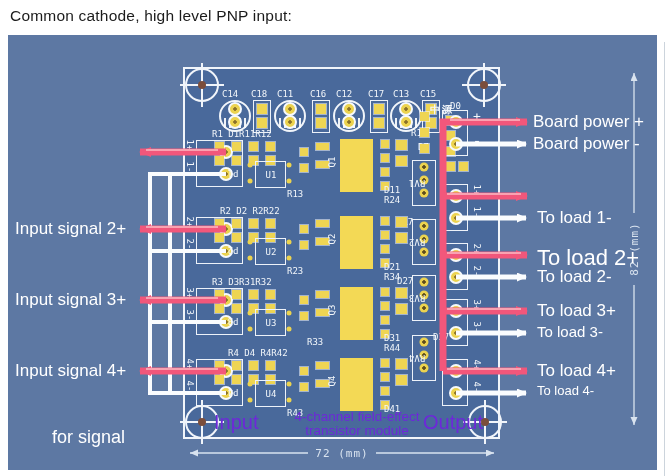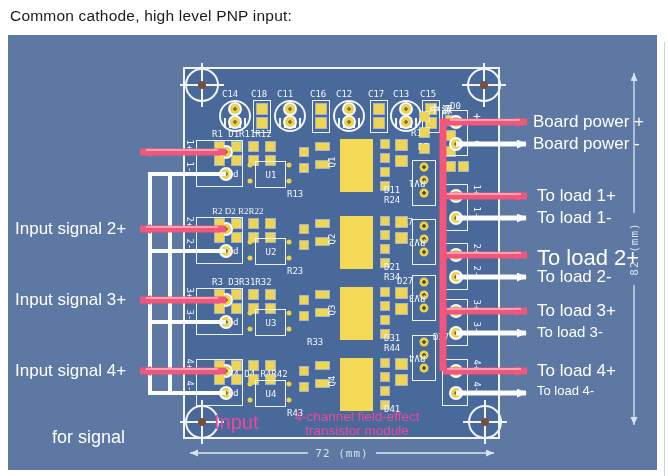--- a/index.html
+++ b/index.html
@@ -385,7 +385,6 @@
       <div class="abs ann" style="left: 52px; top: 427px; font-size: 18px;">for signal</div>
       <div class="abs ann" style="left: 533px; top: 134px; font-size: 17px;">Board power -</div>
       <div class="abs ann" style="left: 533px; top: 112px; font-size: 17px;">Board power +</div>
-      <div class="abs ann" style="left: 537px; top: 186px; font-size: 17px;">To load 1+</div>
       <div class="abs ann" style="left: 537px; top: 208px; font-size: 17px;">To load 1-</div>
       <div class="abs ann" style="left: 537px; top: 245px; font-size: 22px;">To load 2+</div>
       <div class="abs ann" style="left: 537px; top: 267px; font-size: 17px;">To load 2-</div>

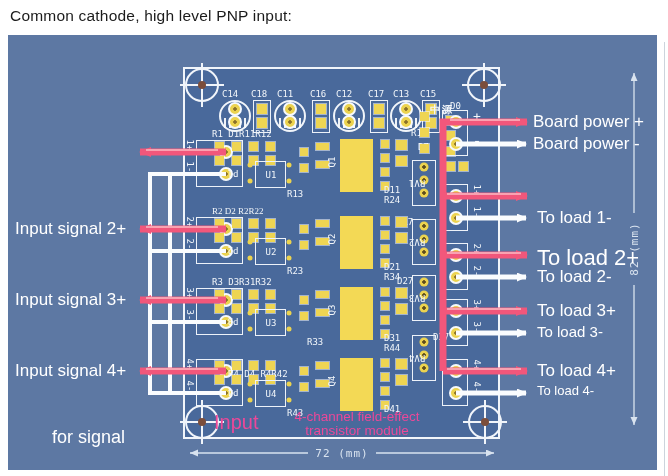--- a/index.html
+++ b/index.html
@@ -179,7 +179,7 @@
       <div class="abs silk r180" style="left: 233px; top: 249px;">P2</div>
       <div class="abs silk r90" style="left: 189px; top: 222px;">2+</div>
       <div class="abs silk r90" style="left: 189px; top: 244px;">2-</div>
-      <div class="abs silk" style="left: 212px; top: 207px; font-family: Liberation Serif, serif;">R2 D2 R2R22</div>
+      <div class="abs silk" style="left: 220px; top: 207px;">R2 D2 R2R22</div>
       <div class="abs padS" style="left: 215px; top: 219px; width: 9px; height: 9px;"></div>
       <div class="abs padS" style="left: 215px; top: 233px; width: 9px; height: 9px;"></div>
       <div class="abs padS" style="left: 232px; top: 219px; width: 9px; height: 9px;"></div>

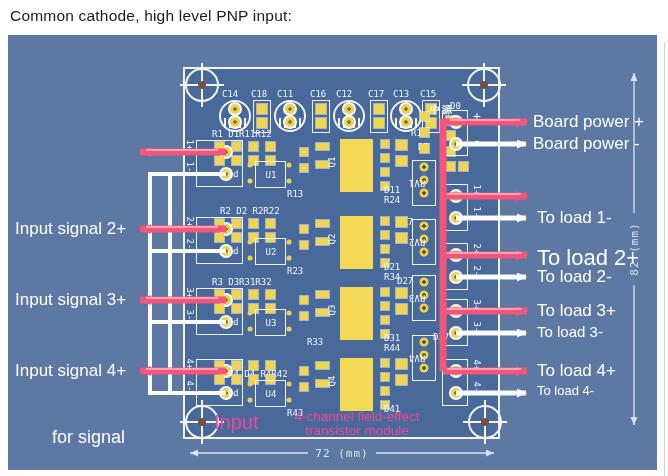--- a/index.html
+++ b/index.html
@@ -273,7 +273,7 @@
       <div class="abs silk r180" style="left: 233px; top: 391px;">P4</div>
       <div class="abs silk r90" style="left: 189px; top: 364px;">4+</div>
       <div class="abs silk r90" style="left: 189px; top: 386px;">4-</div>
-      <div class="abs silk" style="left: 228px; top: 349px; margin-top: 21px;">R4 D4 R4R42</div>
+      <div class="abs silk" style="left: 228px; top: 349px;">R4 D4 R4R42</div>
       <div class="abs padS" style="left: 215px; top: 361px; width: 9px; height: 9px;"></div>
       <div class="abs padS" style="left: 215px; top: 375px; width: 9px; height: 9px;"></div>
       <div class="abs padS" style="left: 232px; top: 361px; width: 9px; height: 9px;"></div>

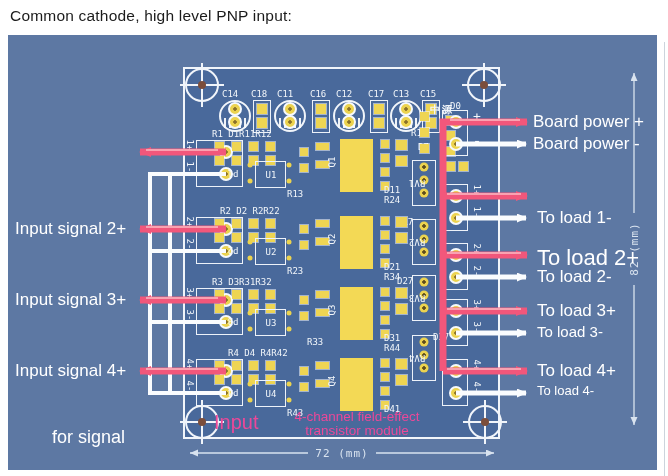--- a/index.html
+++ b/index.html
@@ -31,7 +31,7 @@
   .r-90{transform:translate(-50%,-50%) rotate(-90deg);}
   .r180{transform:translate(-50%,-50%) rotate(180deg);}
   .ann{color:#ffffff;white-space:nowrap;}
-  .boardtext{color:#ec4899;white-space:nowrap;}
+  .boardtext{color:#6d28d9;white-space:nowrap;}
   svg{position:absolute;left:0;top:0;pointer-events:none;}
   .dimtext{fill:var(--dim);font-family:"DejaVu Sans Mono",monospace;letter-spacing:1px;}
 </style>

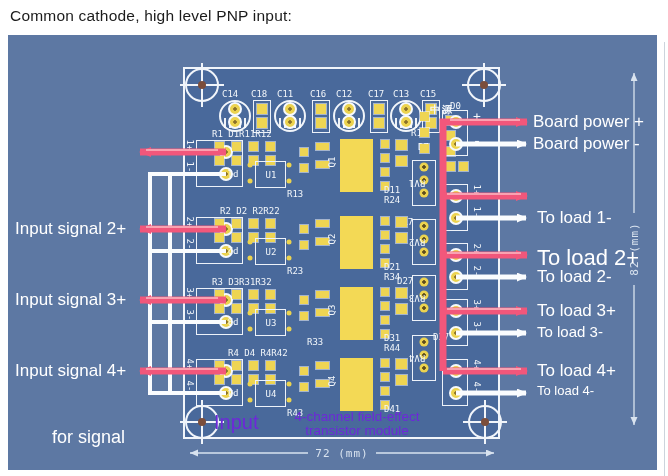--- a/index.html
+++ b/index.html
@@ -315,6 +315,7 @@
     </div>
 
   <div class="abs boardtext" style="left:214px;top:411px;font-size:20px;">Input</div>
+  <div class="abs boardtext" style="left:423px;top:411px;font-size:20px;">Output</div>
   <div class="abs boardtext" style="left:277px;top:410px;width:160px;text-align:center;font-size:13.5px;line-height:1.05;">
     <div>4-channel field-effect</div>
     <div>transistor module</div>

